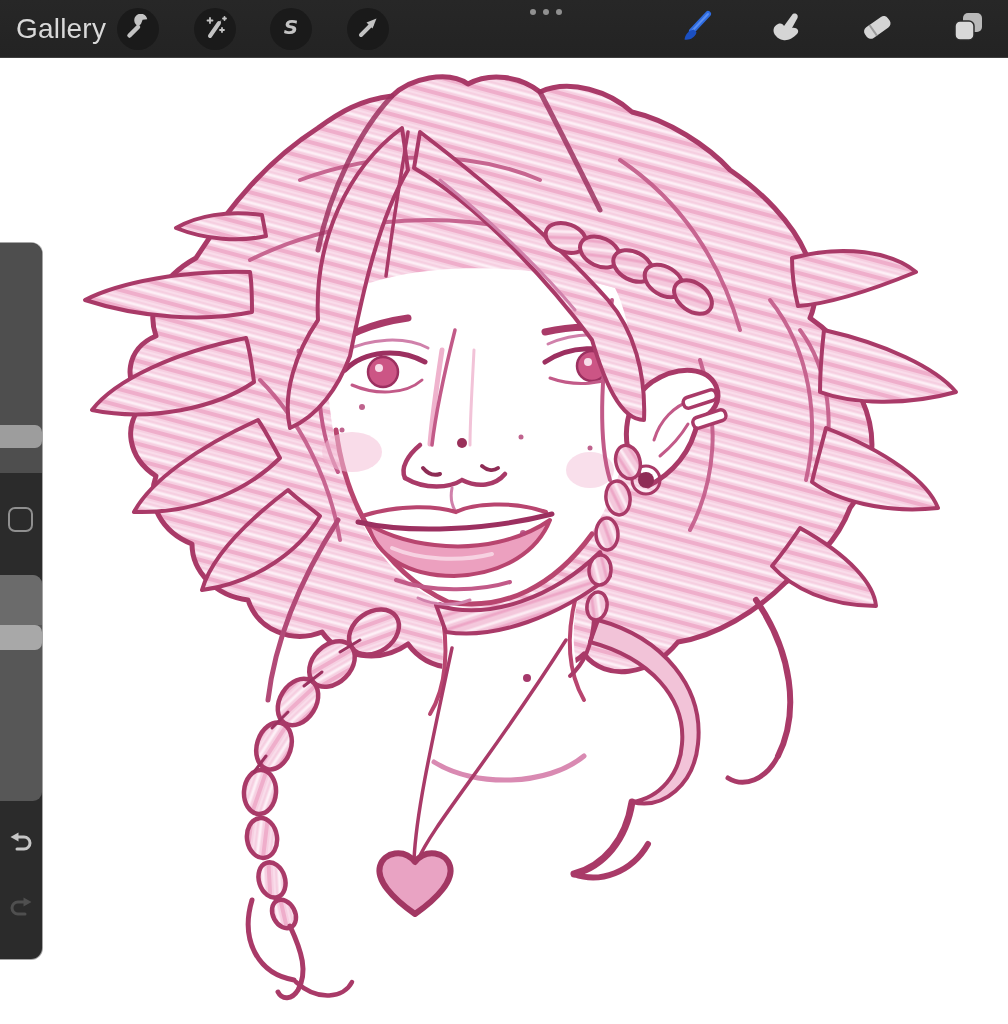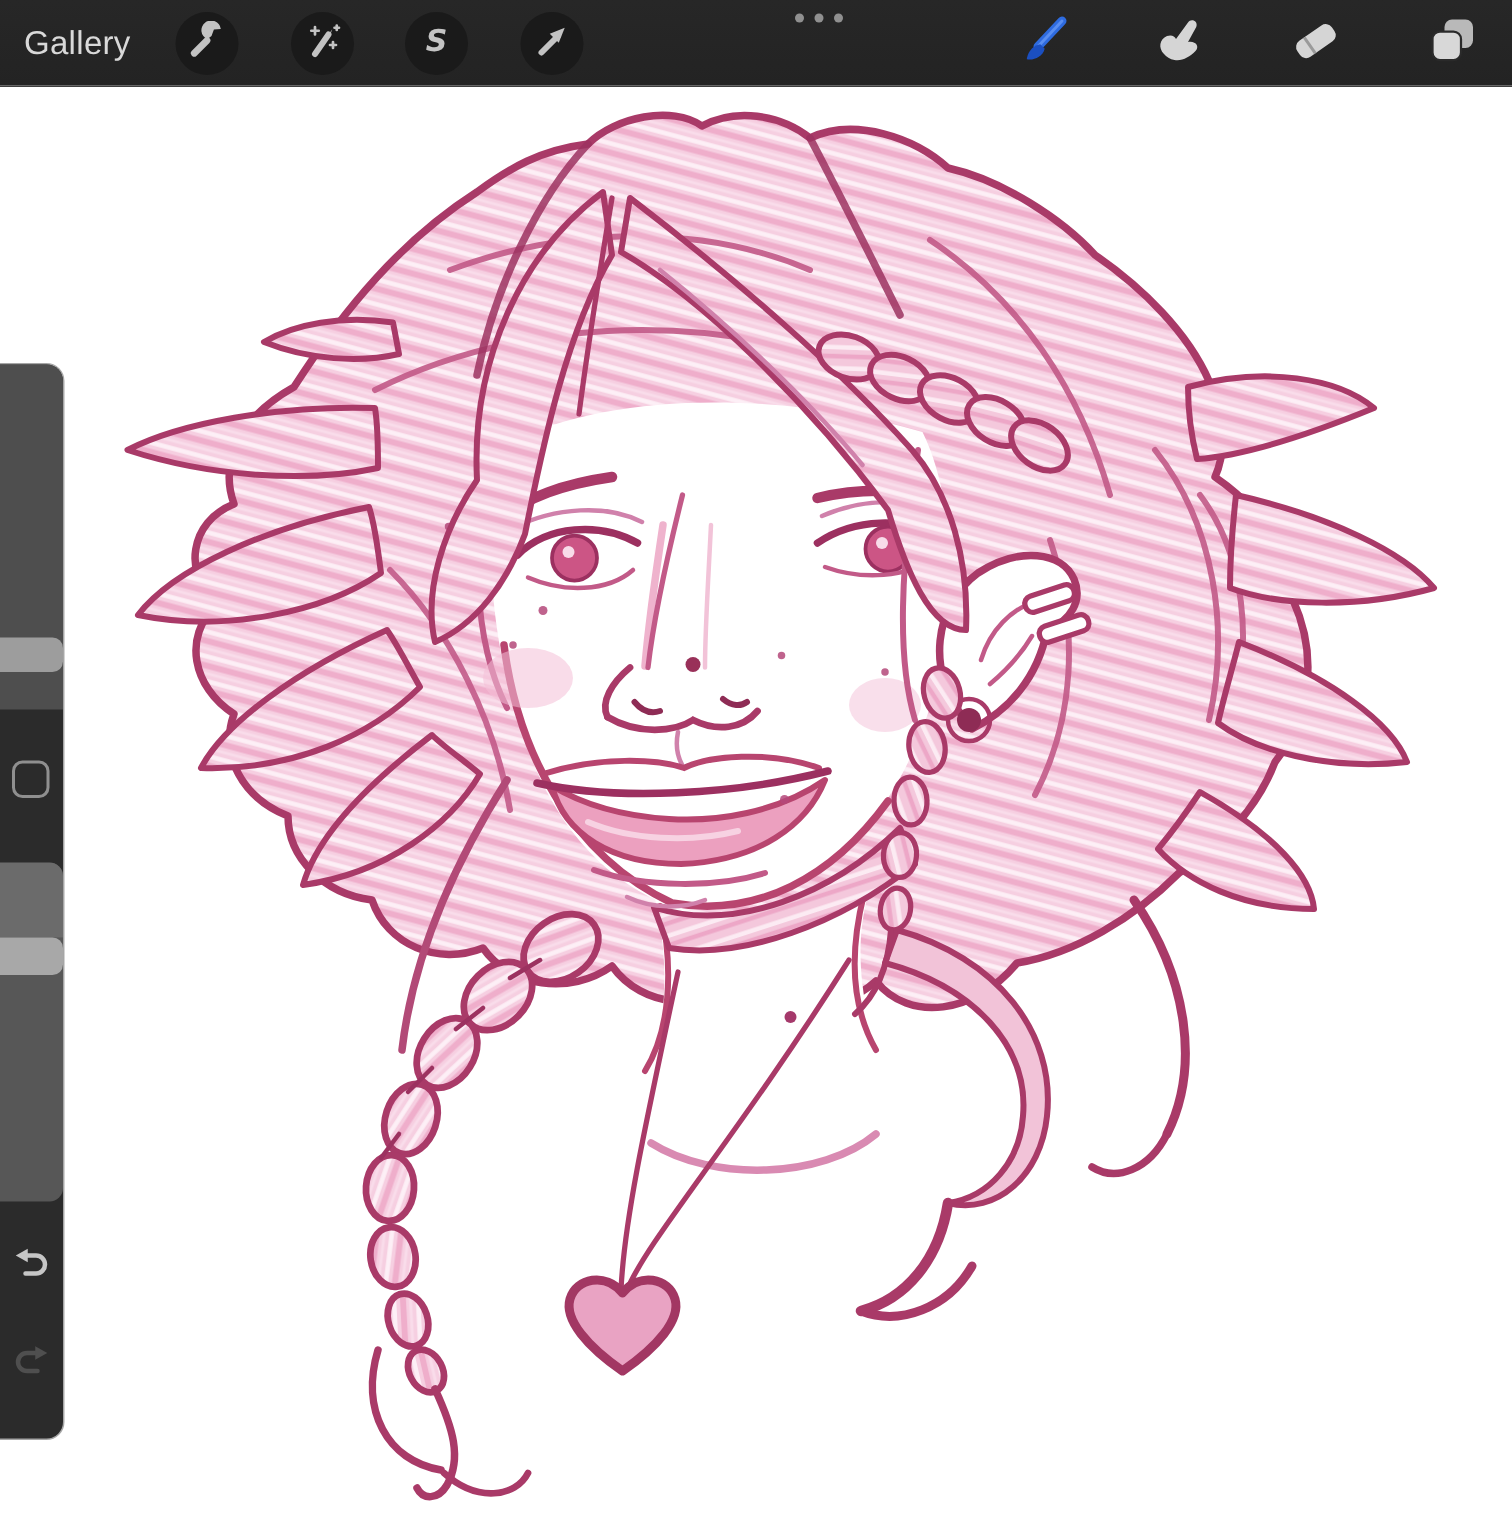--- a/index.html
+++ b/index.html
@@ -14,7 +14,7 @@
   .topbar { position:absolute; top:0; left:0; width:1008px; height:58px;
             background:linear-gradient(#272727,#232323); border-bottom:1px solid #3e3e3e; z-index:30; }
   .gallery-label { position:absolute; left:16px; top:0; height:58px; line-height:58px;
-                   color:#d9d9d9; font-size:22px; letter-spacing:.2px; cursor:default; }
+                   color:#d9d9d9; font-size:28px; letter-spacing:.2px; cursor:default; }
   .circ-btn { position:absolute; top:8px; width:42px; height:42px; border-radius:50%;
               background:#1a1a1a; display:flex; align-items:center; justify-content:center; }
   .tool-btn { position:absolute; top:11px; width:36px; height:36px; display:flex; align-items:center; justify-content:center; }

